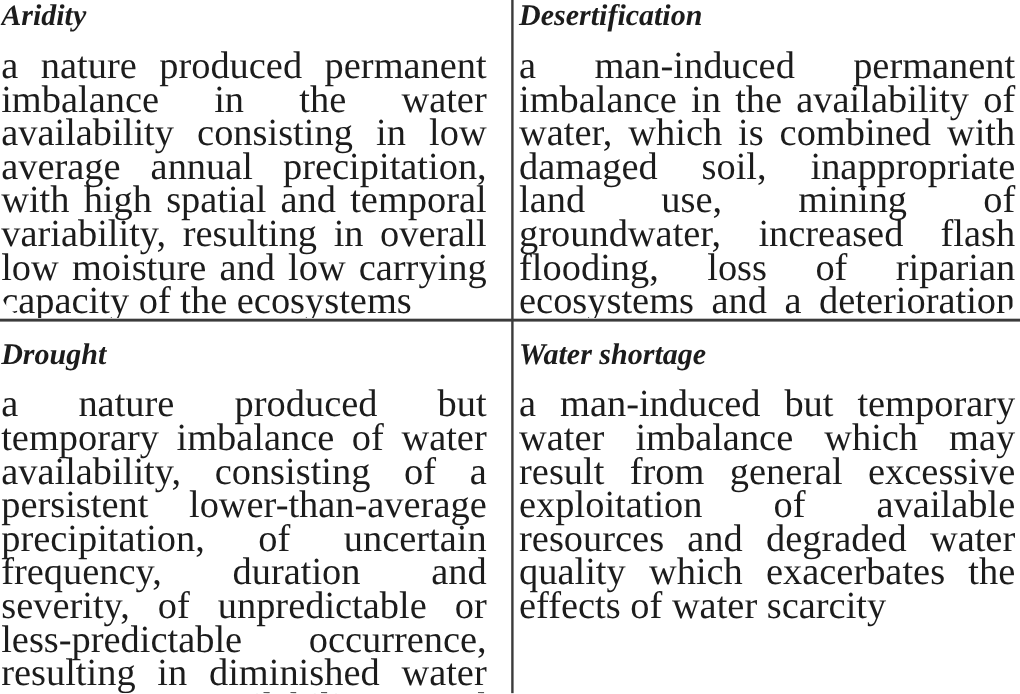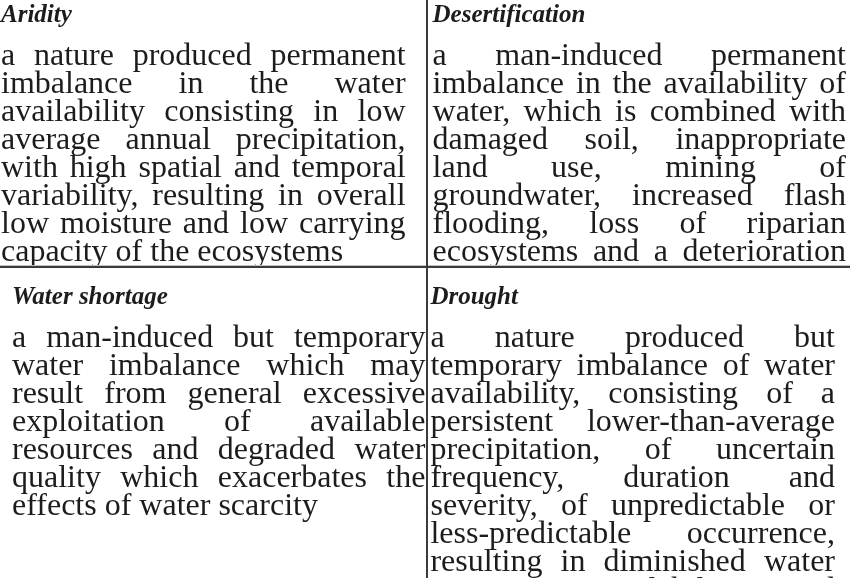--- a/index.html
+++ b/index.html
@@ -22,7 +22,7 @@
     overflow: hidden;
     box-sizing: border-box;
   }
-  .row-top { height: 265px; }
+  .row-top { height: 265px; border-radius: 26px; }
   .row-bottom { height: 310px; }
   .hrule {
     width: 850px;

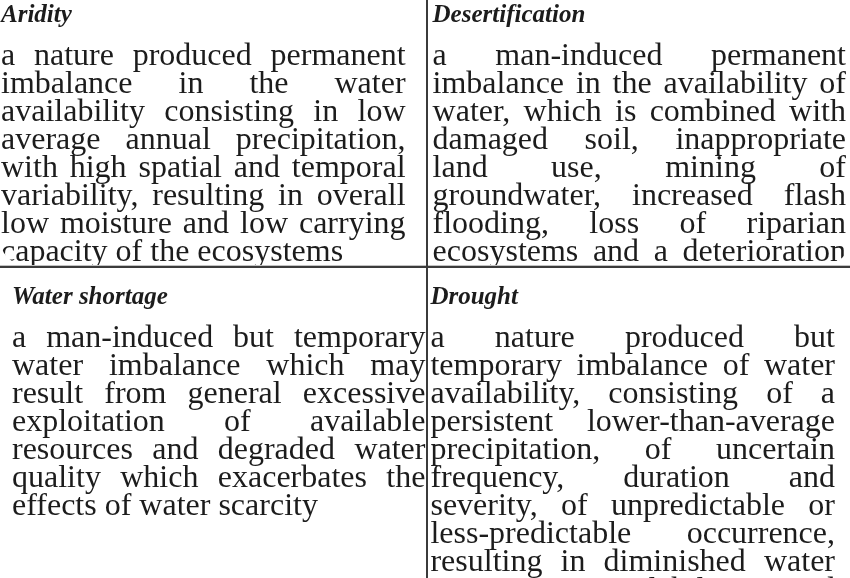--- a/index.html
+++ b/index.html
@@ -84,13 +84,13 @@
   <div class="hrule"></div>
 
   <div class="row row-bottom">
+    <div class="cell cell-left">
+      <h2 class="term-title">Drought</h2>
+      <p class="term-body">a nature produced but temporary imbalance of water availability, consisting of a persistent lower-than-average precipitation, of uncertain frequency, duration and severity, of unpredictable or less-predictable occurrence, resulting in diminished water resources availability, and reduced carrying capacity of the ecosystems</p>
+    </div>
     <div class="cell cell-right">
       <h2 class="term-title">Water shortage</h2>
       <p class="term-body">a man-induced but temporary water imbalance which may result from general excessive exploitation of available resources and degraded water quality which exacerbates the effects of water scarcity</p>
-    </div>
-    <div class="cell cell-left">
-      <h2 class="term-title">Drought</h2>
-      <p class="term-body">a nature produced but temporary imbalance of water availability, consisting of a persistent lower-than-average precipitation, of uncertain frequency, duration and severity, of unpredictable or less-predictable occurrence, resulting in diminished water resources availability, and reduced carrying capacity of the ecosystems</p>
     </div>
   </div>
 

